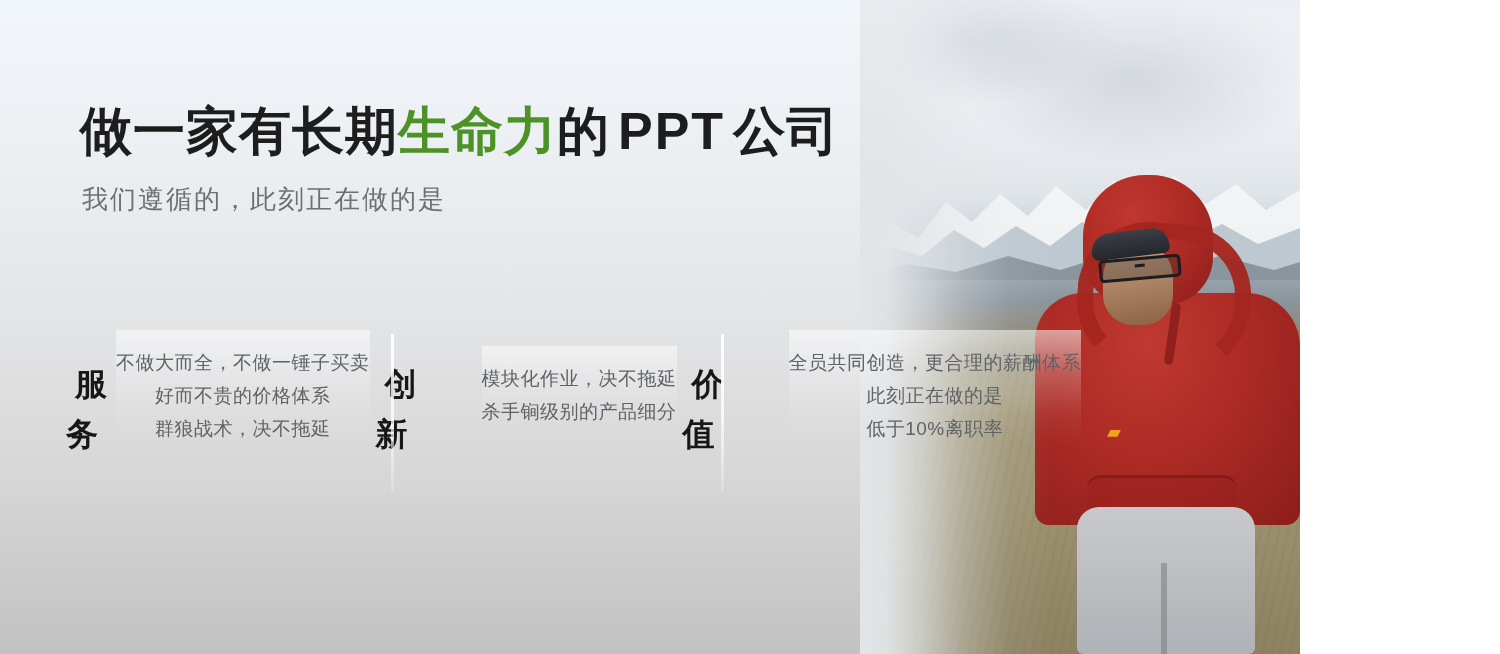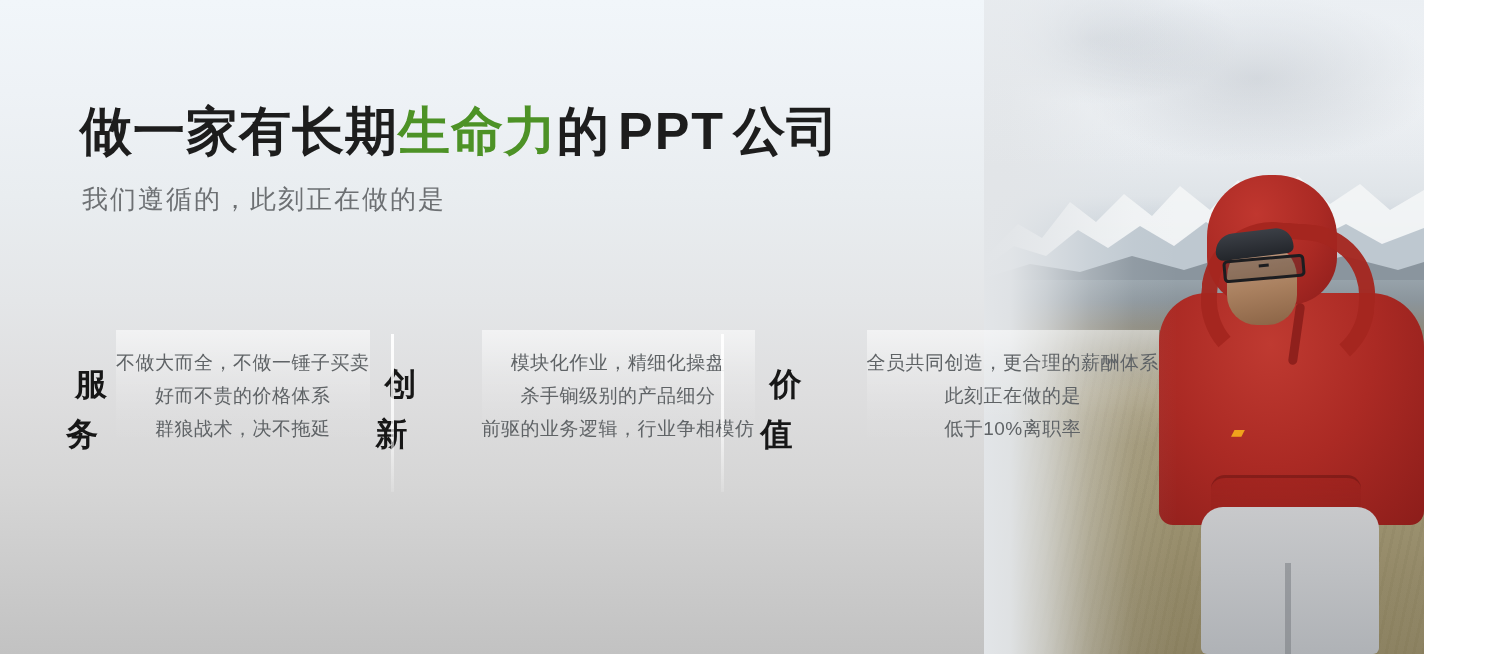--- a/index.html
+++ b/index.html
@@ -13,7 +13,7 @@
 
   .slide {
     position: relative;
-    width: 1424px;
+    width: 1300px;
     height: 654px;
     overflow: hidden;
     background: linear-gradient(180deg,

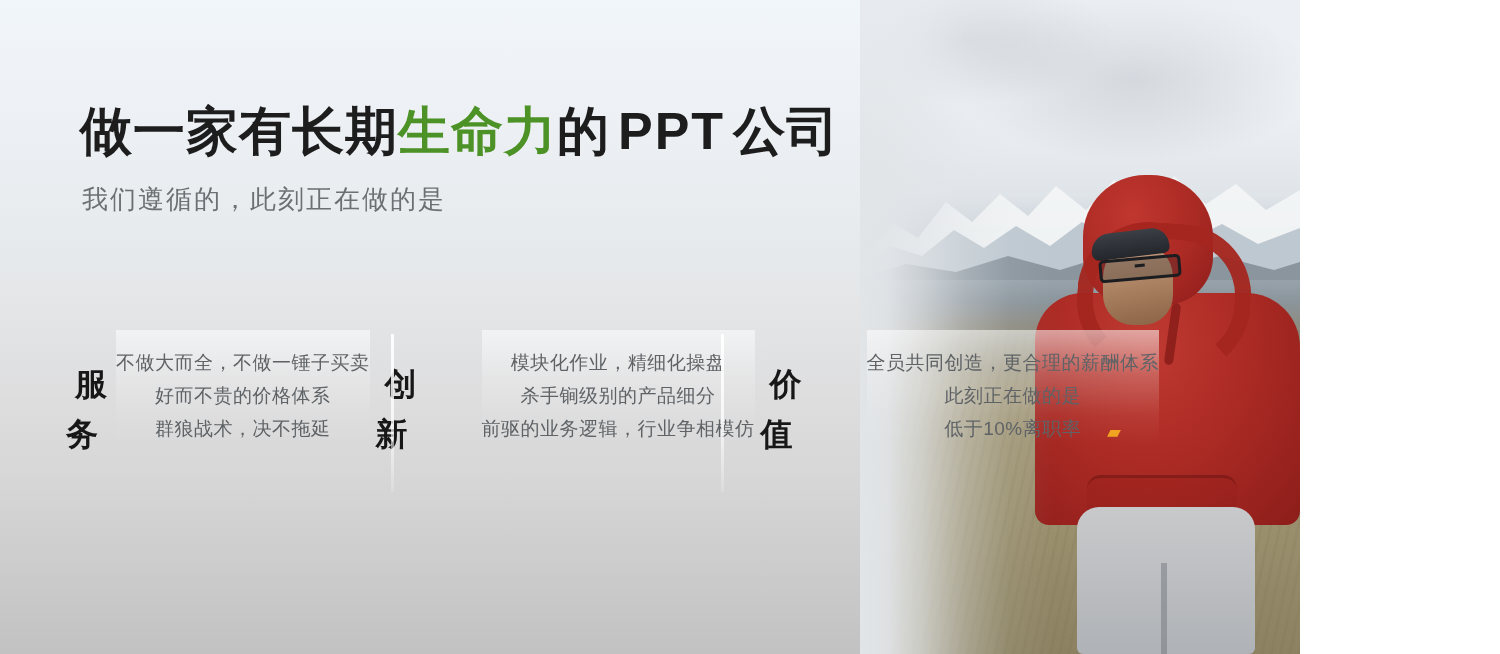--- a/index.html
+++ b/index.html
@@ -320,7 +320,7 @@
       <div class="col-title">创新</div>
       <div class="col-rule"></div>
       <div class="col-body">
-        <div class="col-line">模块化作业，精细化操盘</div>
+        <div class="col-line">模块化作业，决不拖延</div>
         <div class="col-line">杀手锏级别的产品细分</div>
         <div class="col-line">前驱的业务逻辑，行业争相模仿</div>
       </div>

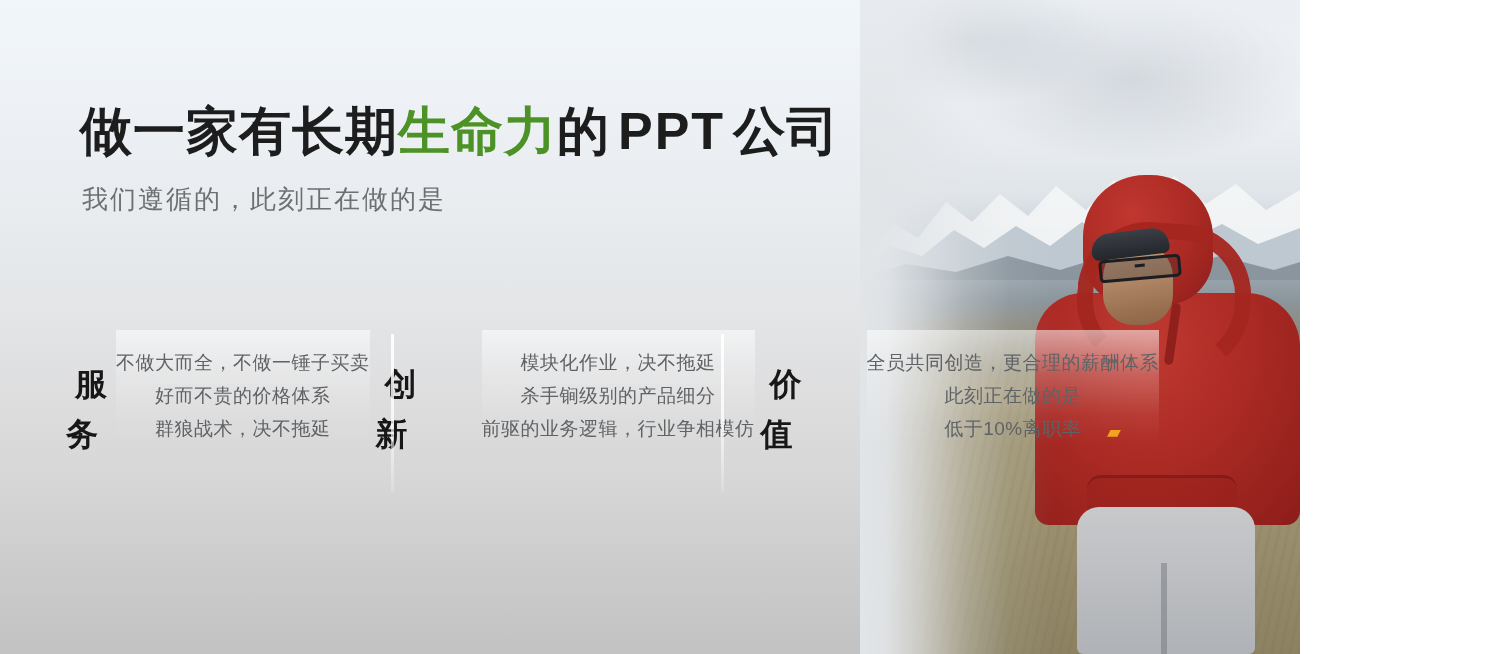--- a/index.html
+++ b/index.html
@@ -322,7 +322,6 @@
       <div class="col-body">
         <div class="col-line">模块化作业，决不拖延</div>
         <div class="col-line">杀手锏级别的产品细分</div>
-        <div class="col-line">前驱的业务逻辑，行业争相模仿</div>
       </div>
     </div>
 

